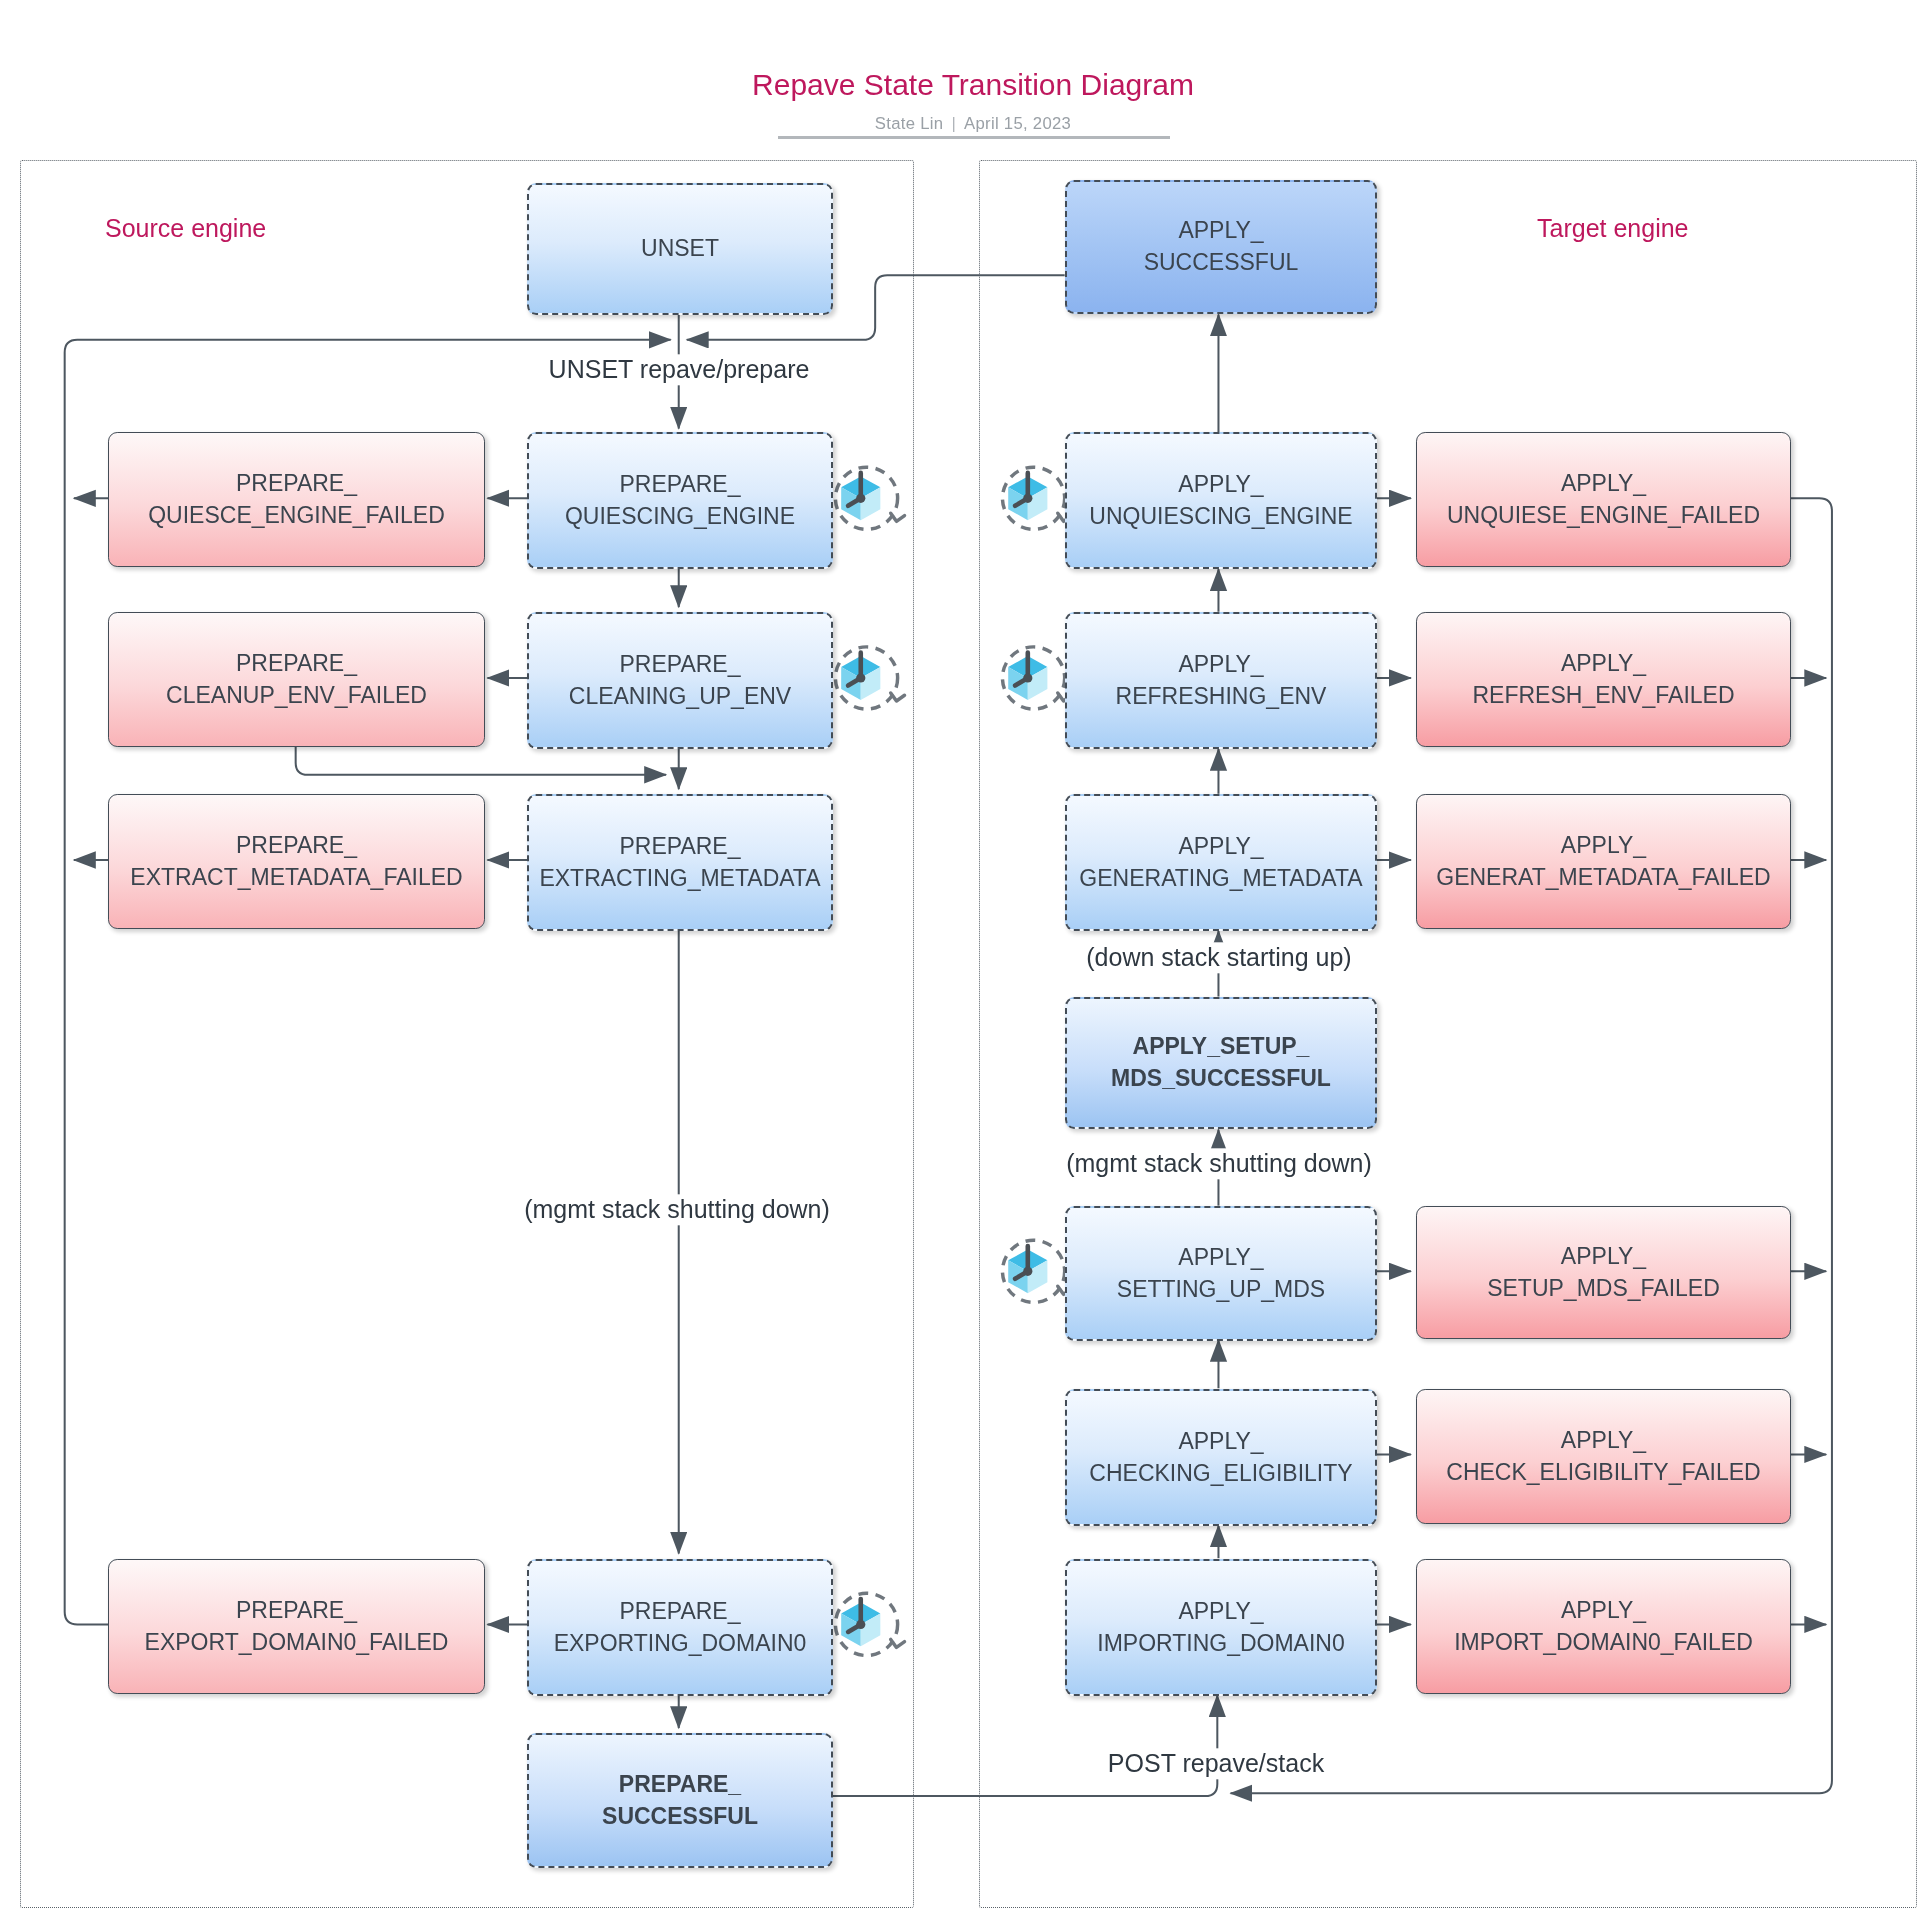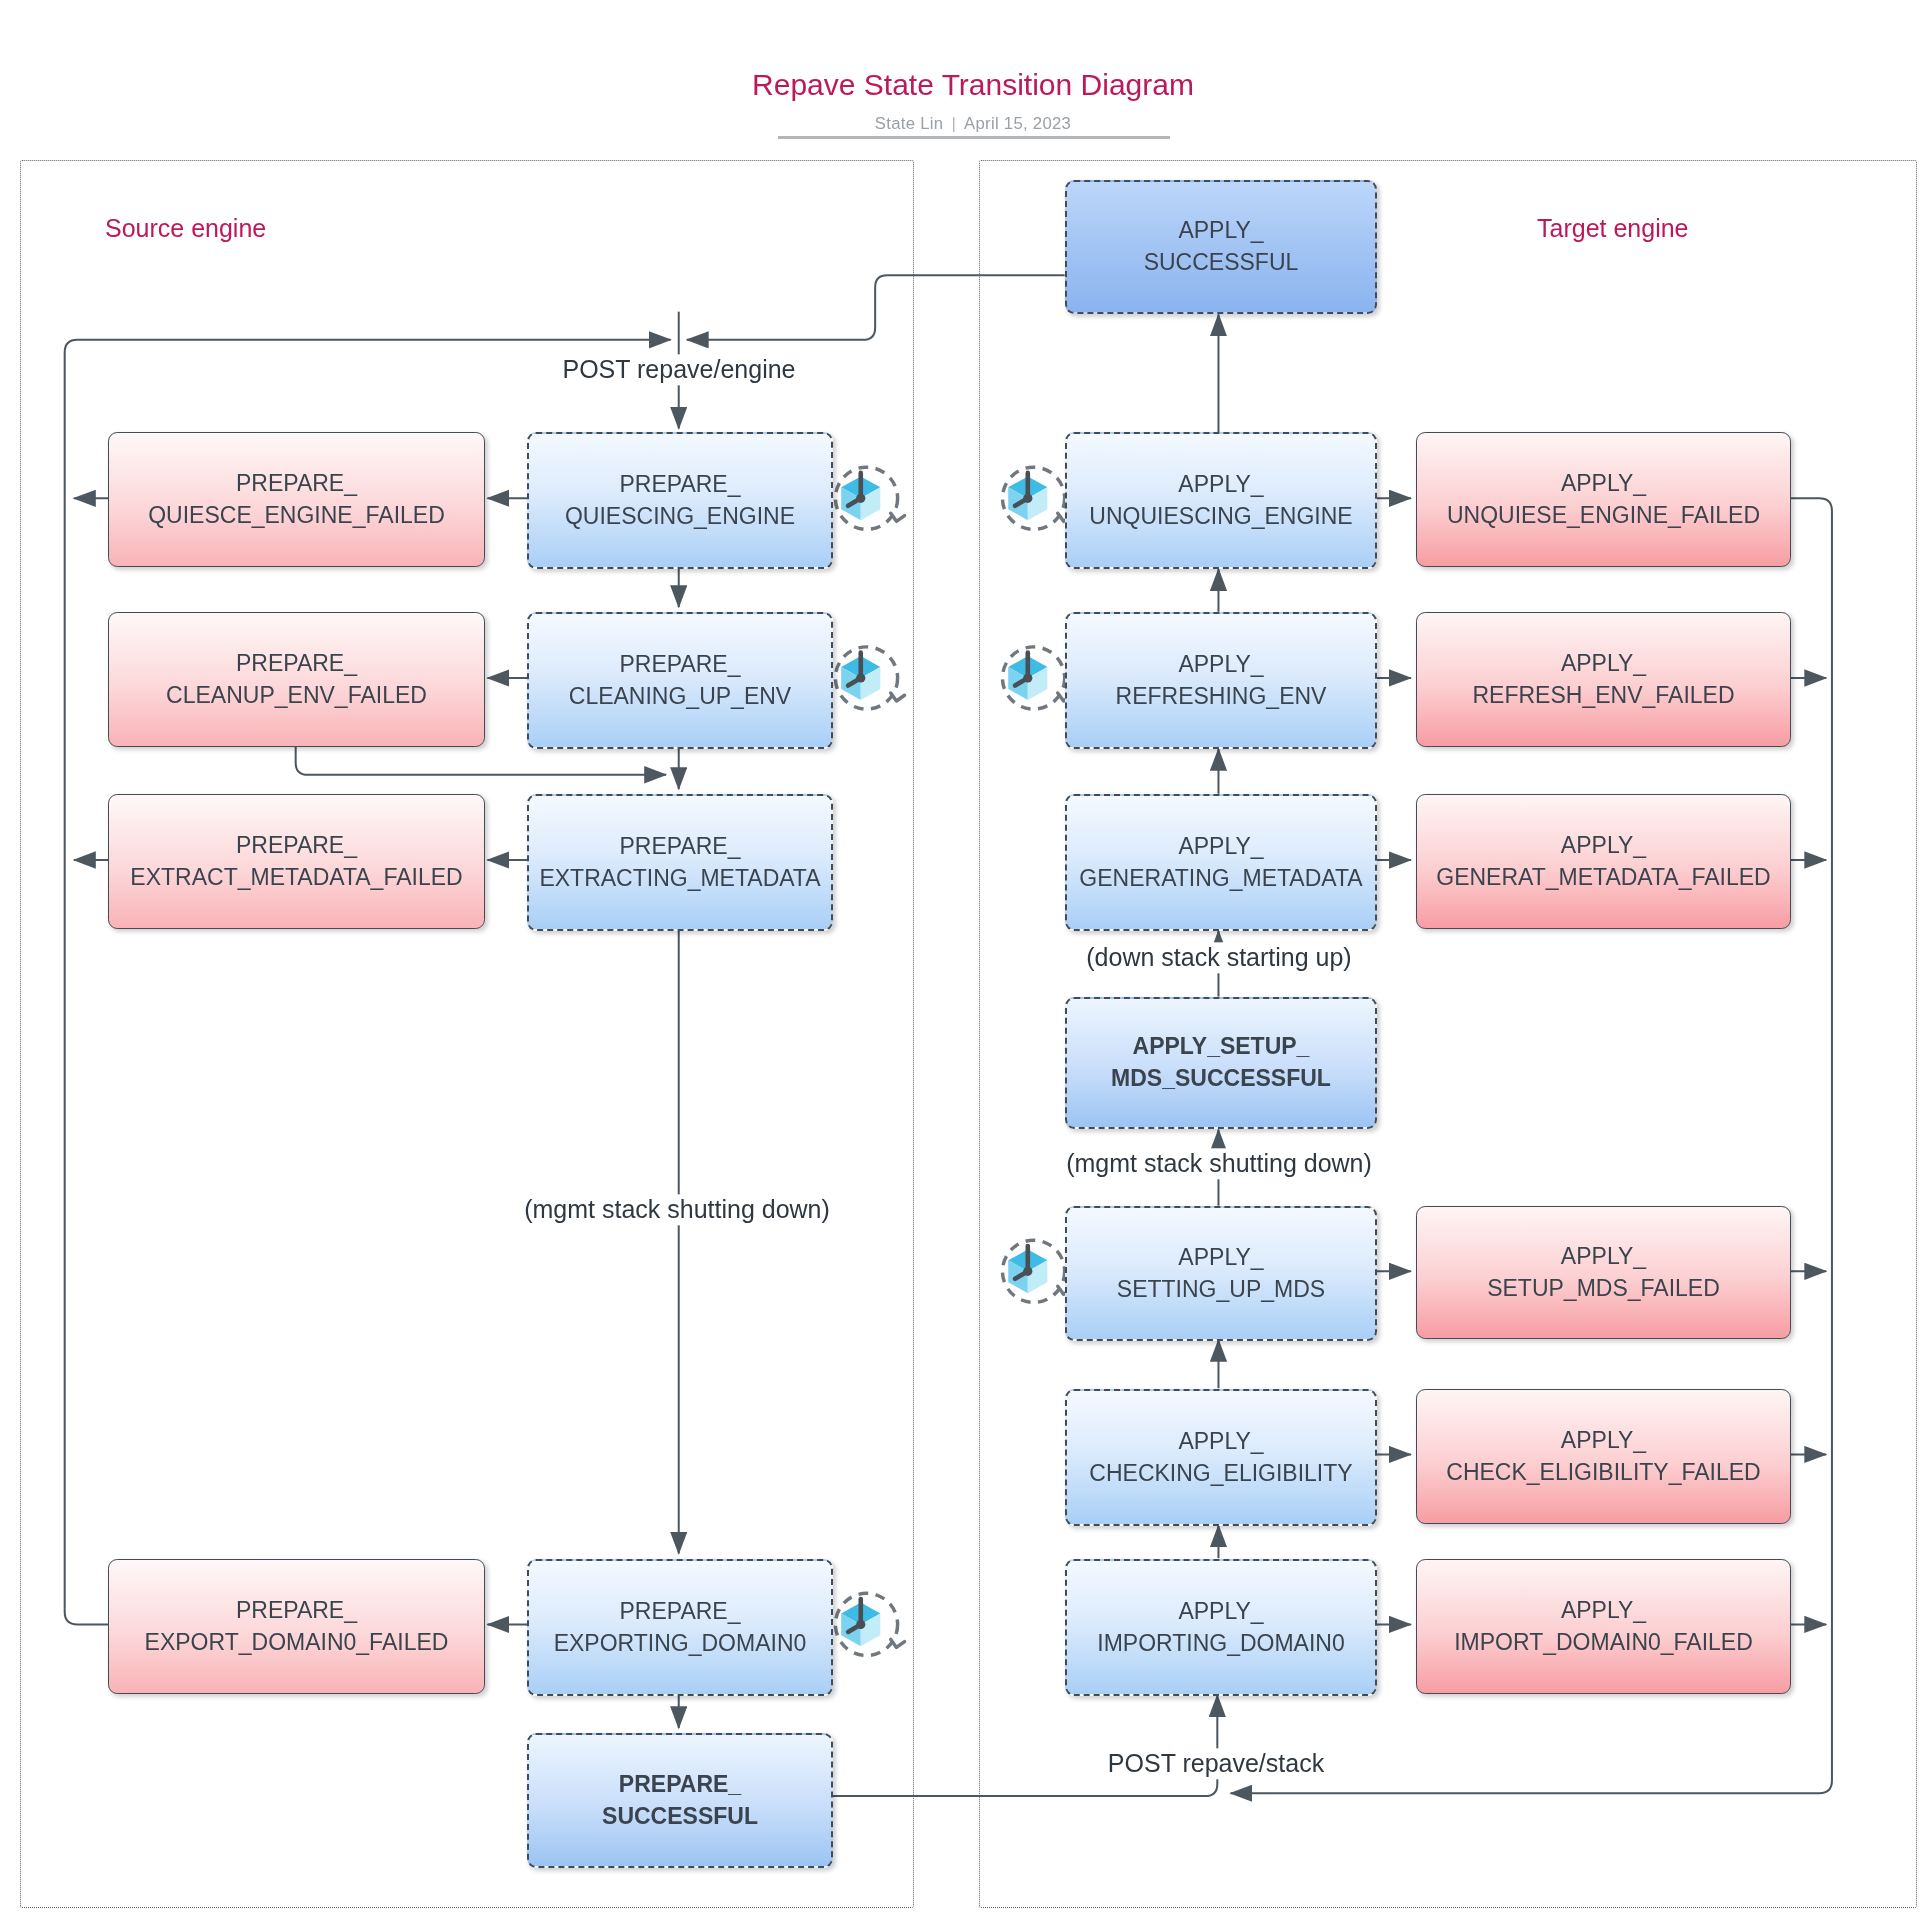--- a/index.html
+++ b/index.html
@@ -112,6 +112,9 @@
     <use href="#timer" transform="translate(1790,2207)"></use>
   </svg>
 
+  <div class="node state fill-light" style="left:527px;top:183px;width:302px;height:128px">
+      <span class="node-label">UNSET</span>
+    </div>
   <div class="node state fill-light" style="left:527px;top:432px;width:302px;height:133px">
       <span class="node-label">PREPARE_
 QUIESCING_ENGINE</span>

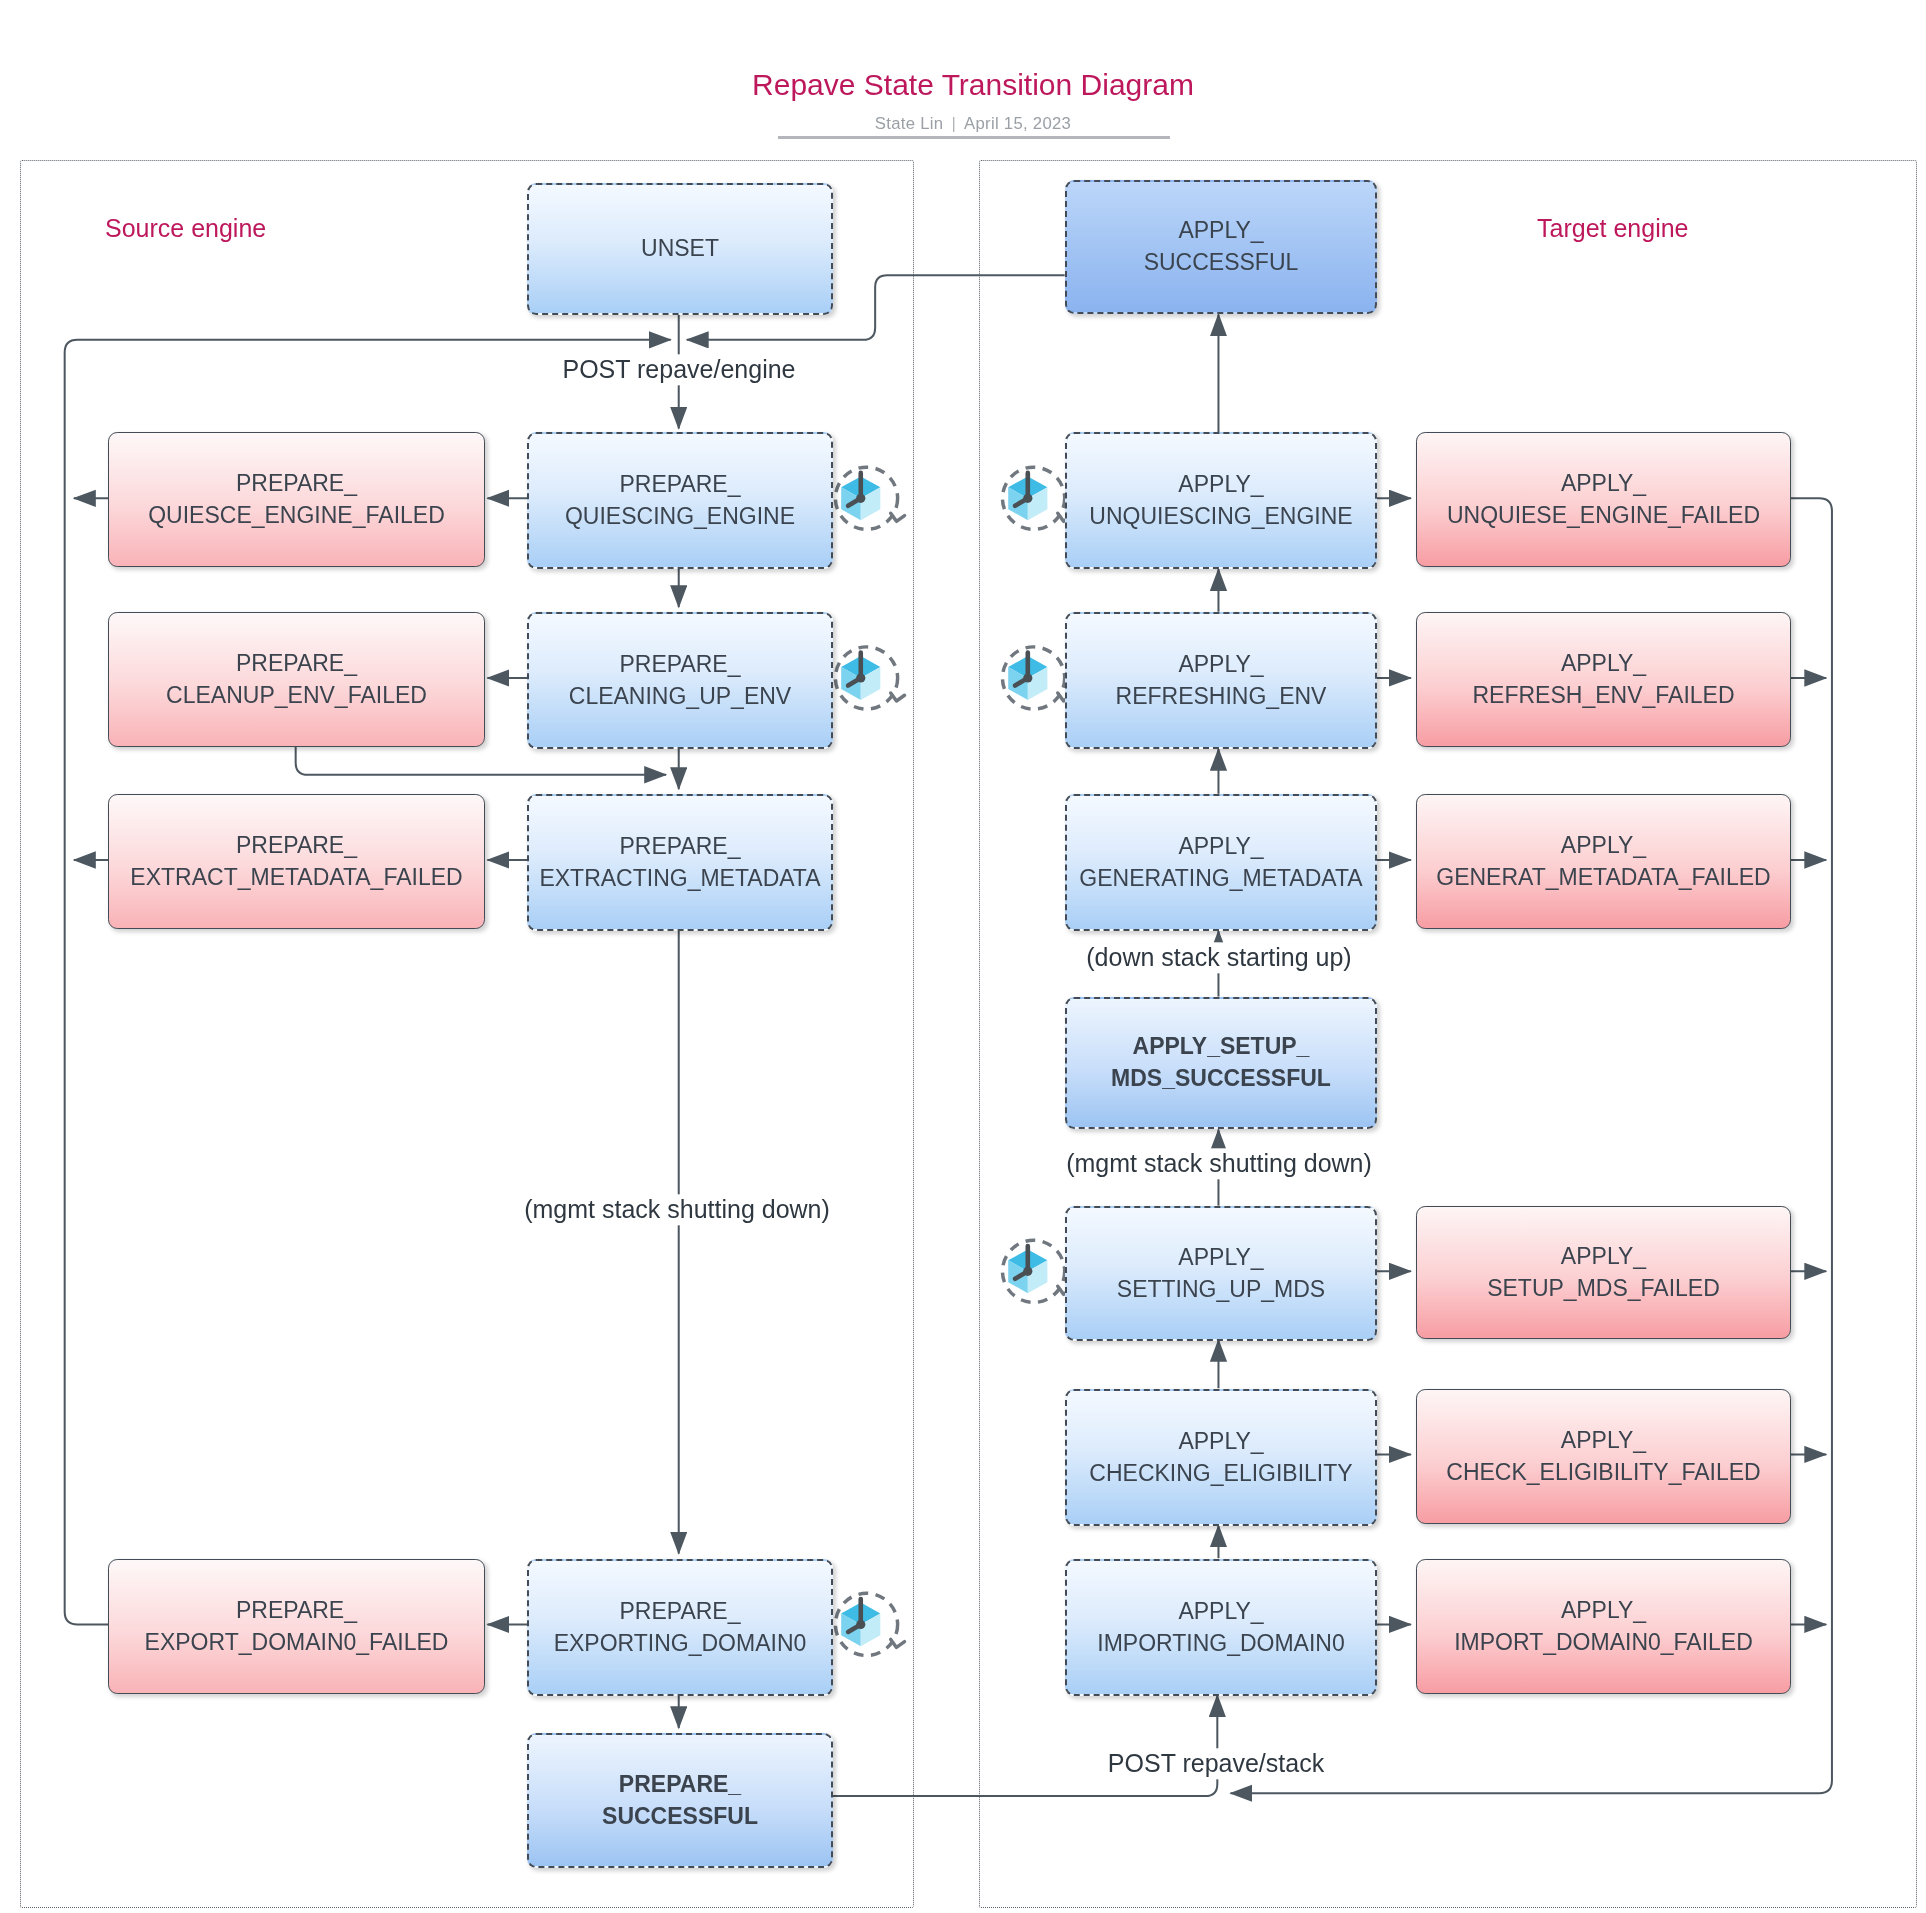--- a/index.html
+++ b/index.html
@@ -209,7 +209,7 @@
 IMPORT_DOMAIN0_FAILED</span>
     </div>
 
-  <div class="edge-label" style="left:679px;top:370px">POST repave/engine</div>
+  <div class="edge-label" style="left:679px;top:370px">UNSET repave/prepare</div>
   <div class="edge-label" style="left:677px;top:1210px">(mgmt stack shutting down)</div>
   <div class="edge-label" style="left:1219px;top:958px">(down stack starting up)</div>
   <div class="edge-label" style="left:1219px;top:1164px">(mgmt stack shutting down)</div>

